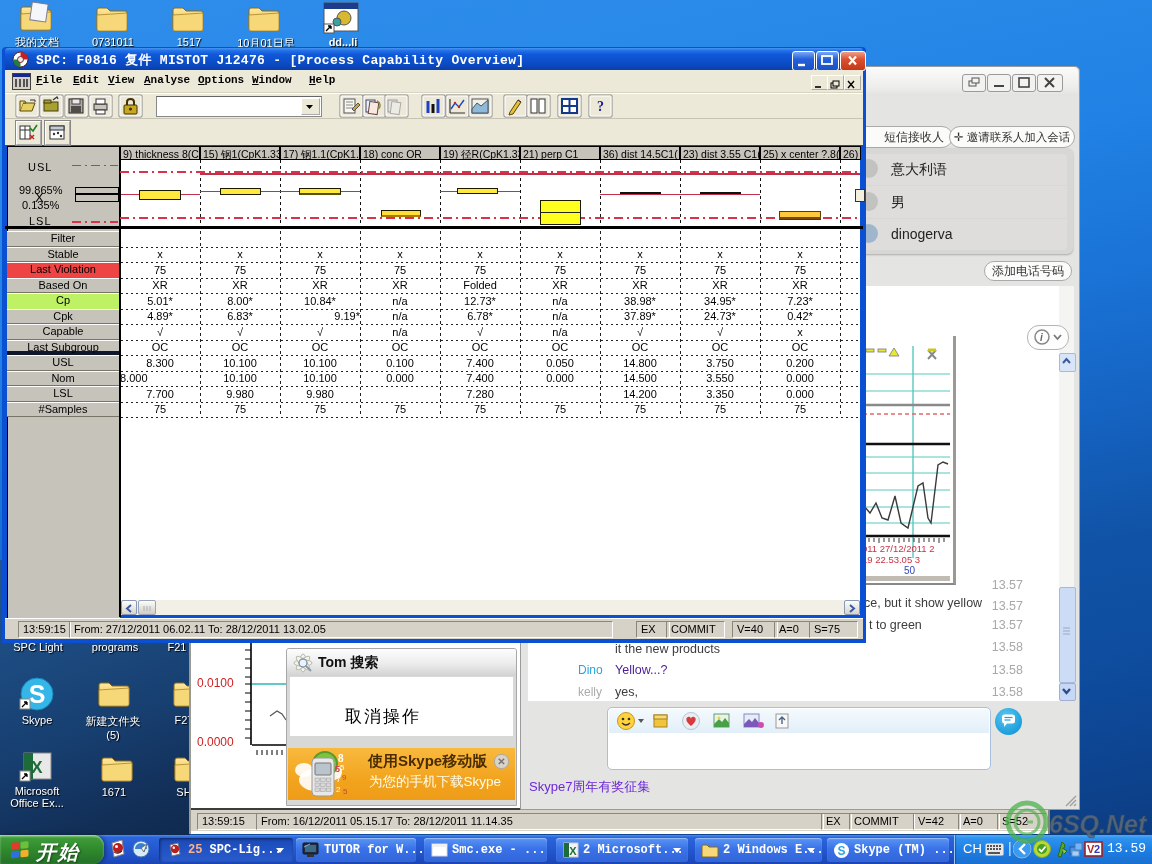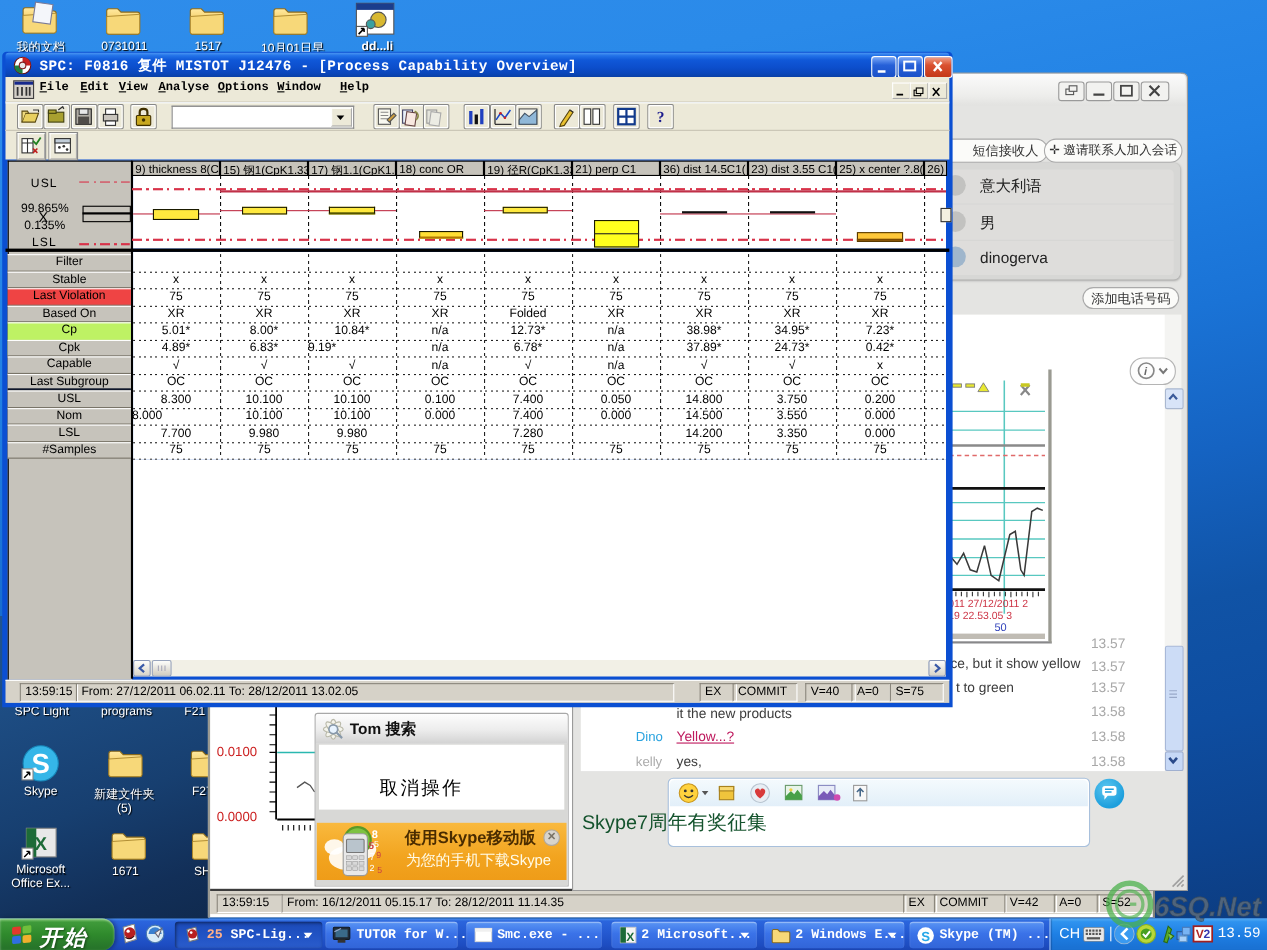--- a/index.html
+++ b/index.html
@@ -608,7 +608,7 @@
 <div class="a" style="left:5px;top:261.5px;width:112px;height:15.5px;background:#c6c3bb;border-top:1px solid #fdfdfd;border-bottom:1px solid #787468;box-sizing:border-box;font-size:11px;color:#000;text-align:center;line-height:13px;">Cpk</div>
 <div class="a" style="left:118px;top:263.0px;width:80px;font-size:11px;color:#000;text-align:center;">4.89*</div>
 <div class="a" style="left:198px;top:263.0px;width:80px;font-size:11px;color:#000;text-align:center;">6.83*</div>
-<div class="a" style="left:278px;top:263.0px;width:80px;font-size:11px;color:#000;text-align:left;">9.19*</div>
+<div class="a" style="left:278px;top:263.0px;width:80px;font-size:11px;color:#000;text-align:right;">9.19*</div>
 <div class="a" style="left:358px;top:263.0px;width:80px;font-size:11px;color:#000;text-align:center;">n/a</div>
 <div class="a" style="left:438px;top:263.0px;width:80px;font-size:11px;color:#000;text-align:center;">6.78*</div>
 <div class="a" style="left:518px;top:263.0px;width:80px;font-size:11px;color:#000;text-align:center;">n/a</div>

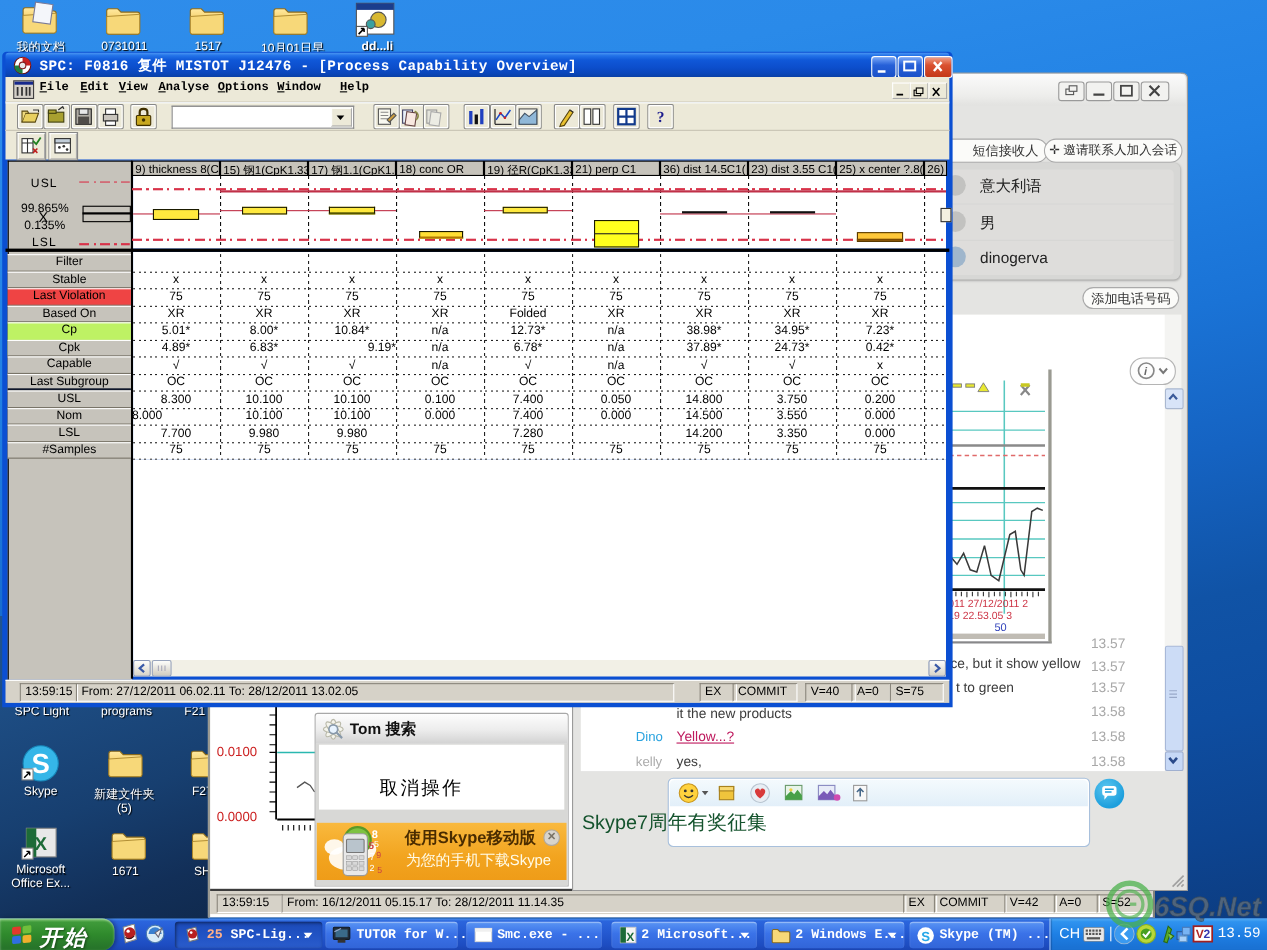--- a/index.html
+++ b/index.html
@@ -625,7 +625,7 @@
 <div class="a" style="left:598px;top:278.5px;width:80px;font-size:11px;color:#000;text-align:center;">√</div>
 <div class="a" style="left:678px;top:278.5px;width:80px;font-size:11px;color:#000;text-align:center;">√</div>
 <div class="a" style="left:758px;top:278.5px;width:80px;font-size:11px;color:#000;text-align:center;">x</div>
-<div class="a" style="left:5px;top:292.5px;width:112px;height:15.5px;background:#c6c3bb;border-top:1px solid #fdfdfd;border-bottom:2px solid #0f172a;box-sizing:border-box;font-size:11px;color:#000;text-align:center;line-height:13px;">Last Subgroup</div>
+<div class="a" style="left:5px;top:292.5px;width:112px;height:15.5px;background:#c6c3bb;border-top:1px solid #fdfdfd;border-bottom:4px solid #0f172a;box-sizing:border-box;font-size:11px;color:#000;text-align:center;line-height:13px;">Last Subgroup</div>
 <div class="a" style="left:118px;top:294.0px;width:80px;font-size:11px;color:#000;text-align:center;">OC</div>
 <div class="a" style="left:198px;top:294.0px;width:80px;font-size:11px;color:#000;text-align:center;">OC</div>
 <div class="a" style="left:278px;top:294.0px;width:80px;font-size:11px;color:#000;text-align:center;">OC</div>

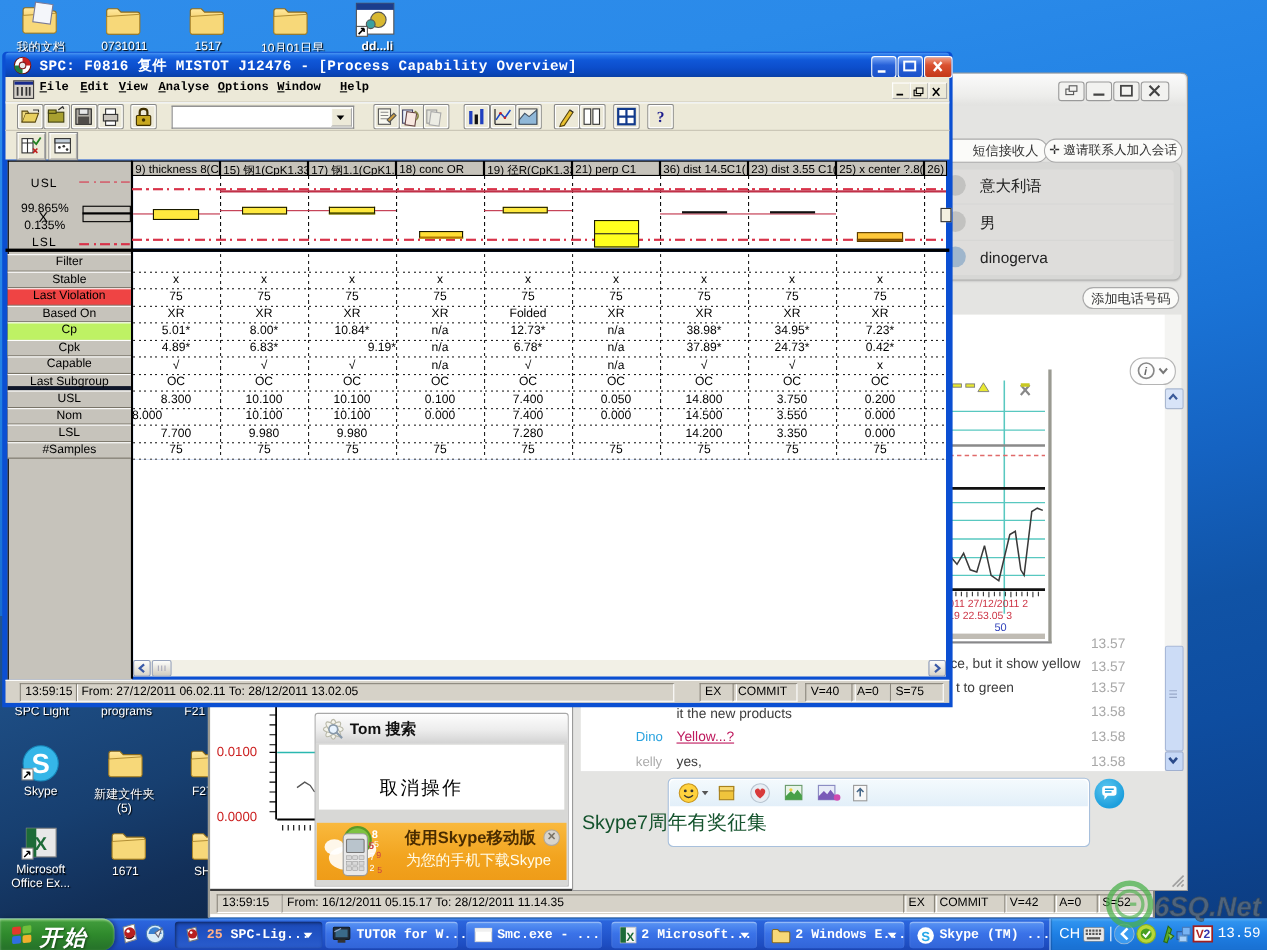--- a/index.html
+++ b/index.html
@@ -235,7 +235,7 @@
   <div class="a" style="left:348px;top:551px;font-size:12.5px;color:#3c3c3c;">t to green</div>
   <div class="a" style="left:94px;top:575px;font-size:12.5px;color:#3c3c3c;">it the new products</div>
   <div class="a" style="left:57px;top:596px;font-size:12px;color:#2aa3df;">Dino</div>
-  <div class="a" style="left:94px;top:596px;font-size:12.5px;color:#be185d;text-decoration:underline;">Yellow...?</div>
+  <div class="a" style="left:94px;top:596px;font-size:12.5px;color:#4c1d95;">Yellow...?</div>
   <div class="a" style="left:57px;top:618px;font-size:12px;color:#ababab;">kelly</div>
   <div class="a" style="left:94px;top:618px;font-size:12.5px;color:#3c3c3c;">yes,</div>
   <div class="a" style="left:432px;top:511px;width:70px;font-size:12.5px;color:#a8a8a8;text-align:right;">13.57</div>

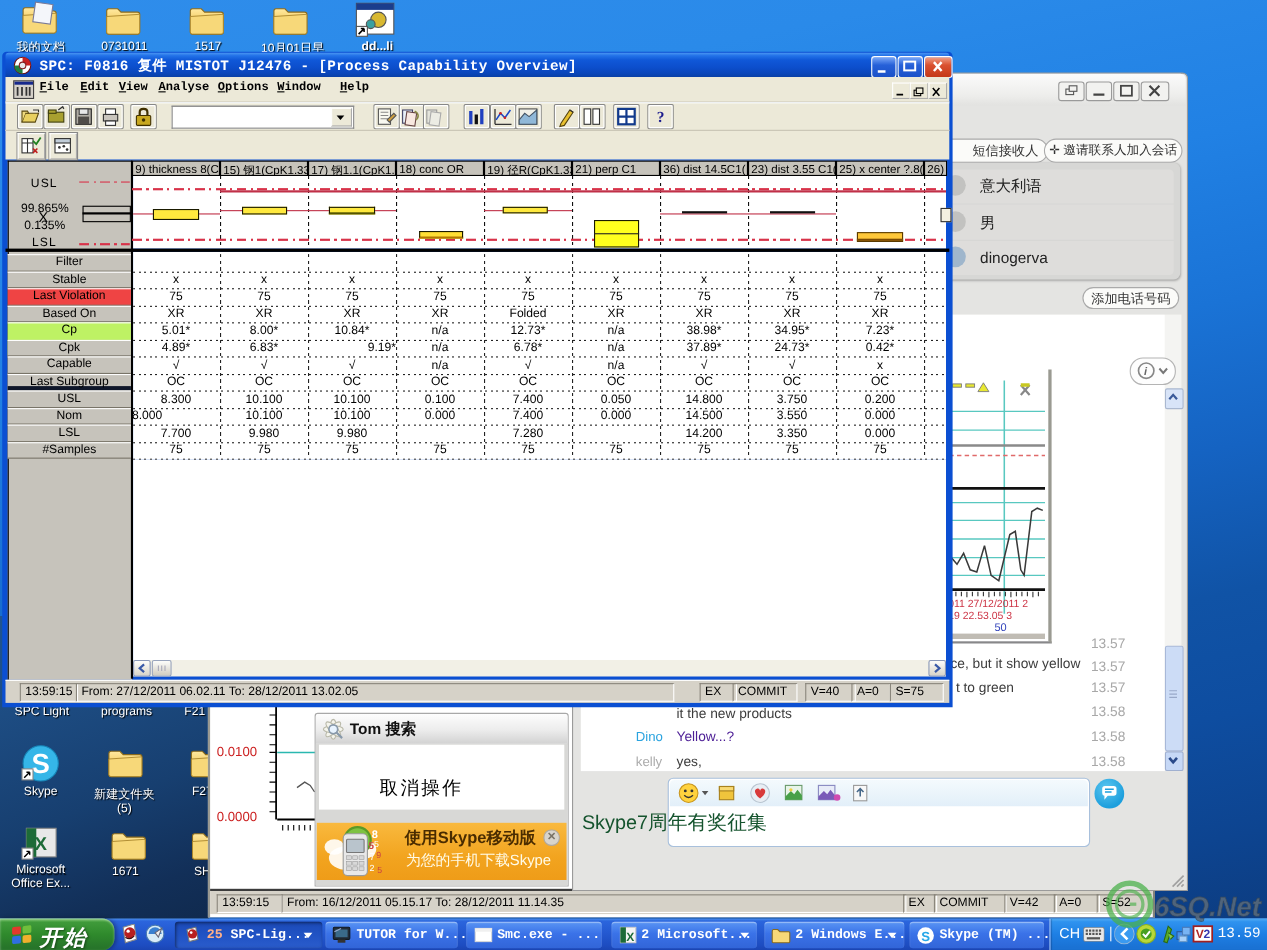--- a/index.html
+++ b/index.html
@@ -275,7 +275,7 @@
         </g>
       </svg>
   </div>
-  <div class="a" style="left:8px;top:669px;font-size:18px;color:#14532d;">Skype7周年有奖征集</div>
+  <div class="a" style="left:8px;top:711px;font-size:13px;color:#6d28d9;">Skype7周年有奖征集</div>
   <svg class="a" style="left:544px;top:728px" width="12" height="12">
       <g stroke="#a0a0a0" stroke-width="1.5">
         <line x1="11" y1="1" x2="1" y2="11"></line>

